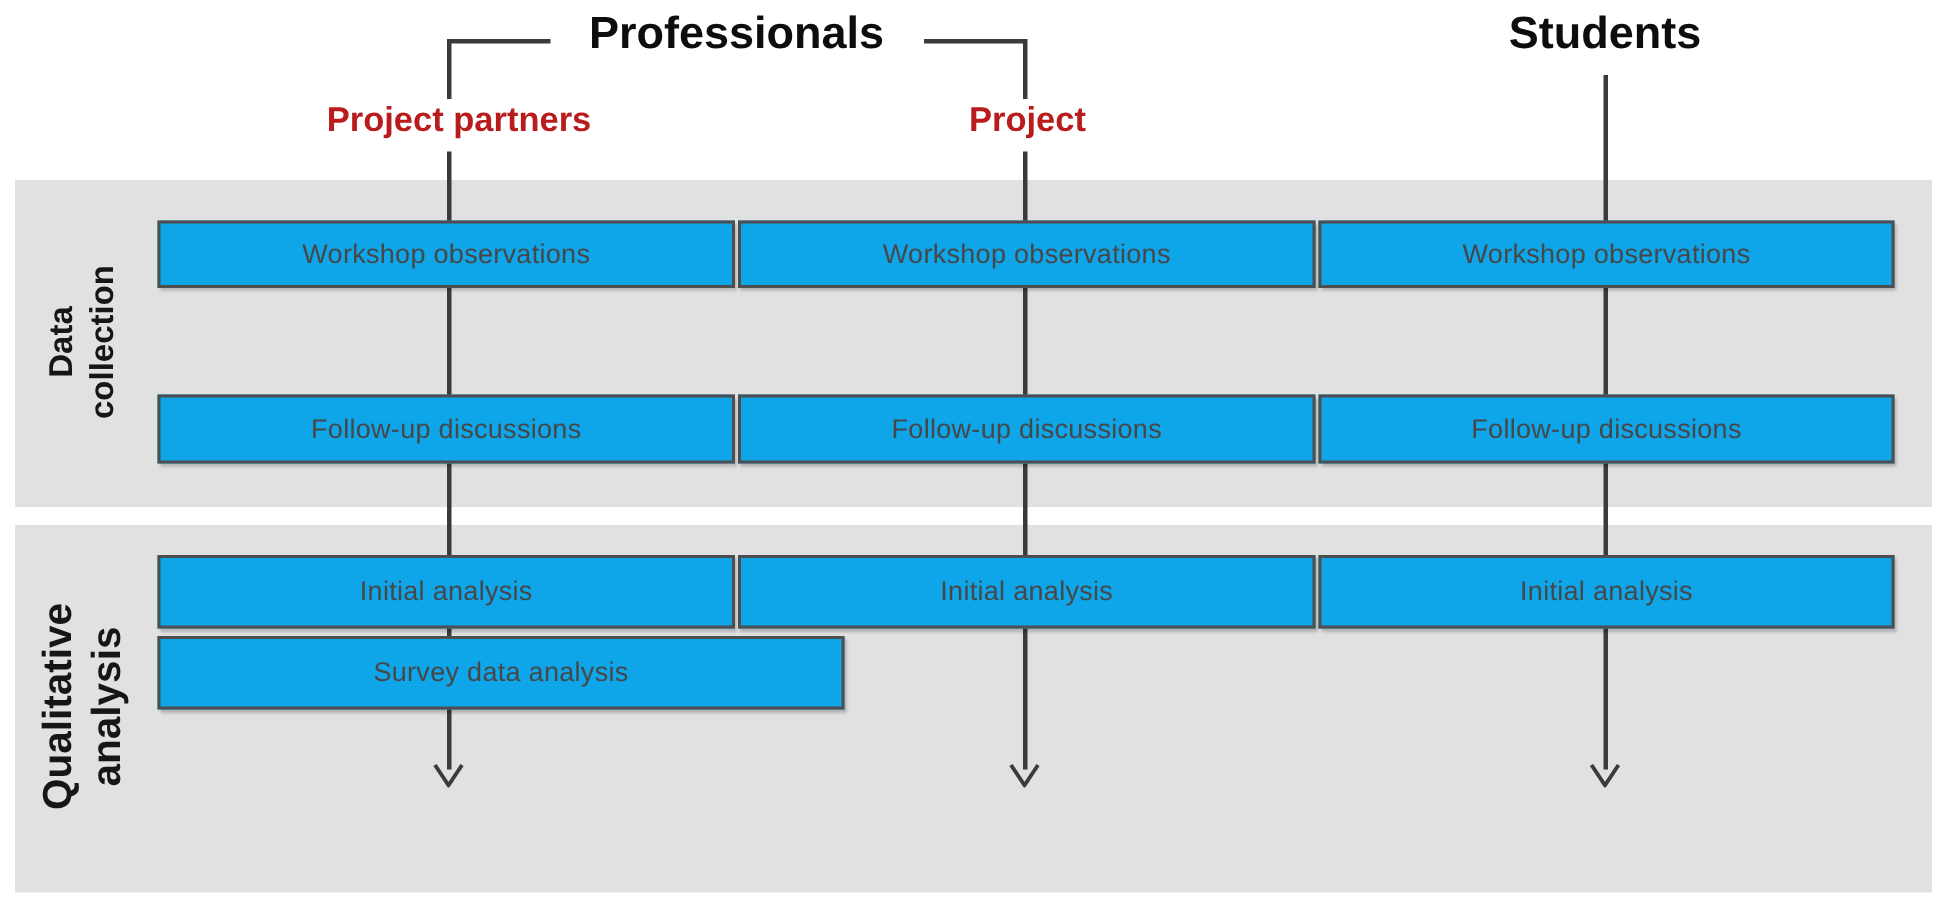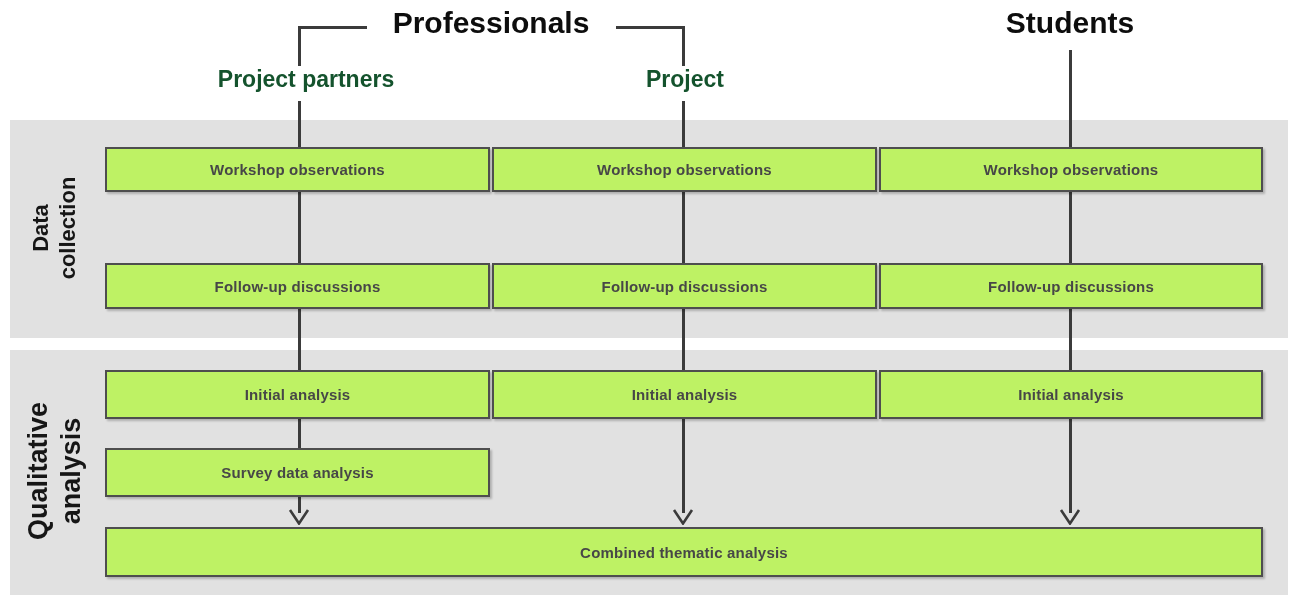--- a/index.html
+++ b/index.html
@@ -30,7 +30,7 @@
   .h1.professionals{left:291px;}
   .h1.students{left:870px;}
   .h2{position:absolute;top:66px;width:400px;text-align:center;font-size:23px;
-      font-weight:bold;color:#14532d;z-index:3;}
+      font-weight:bold;color:#b91c1c;z-index:3;}
   .h2.partners{left:106px;}
   .h2.others{left:485px;}
 

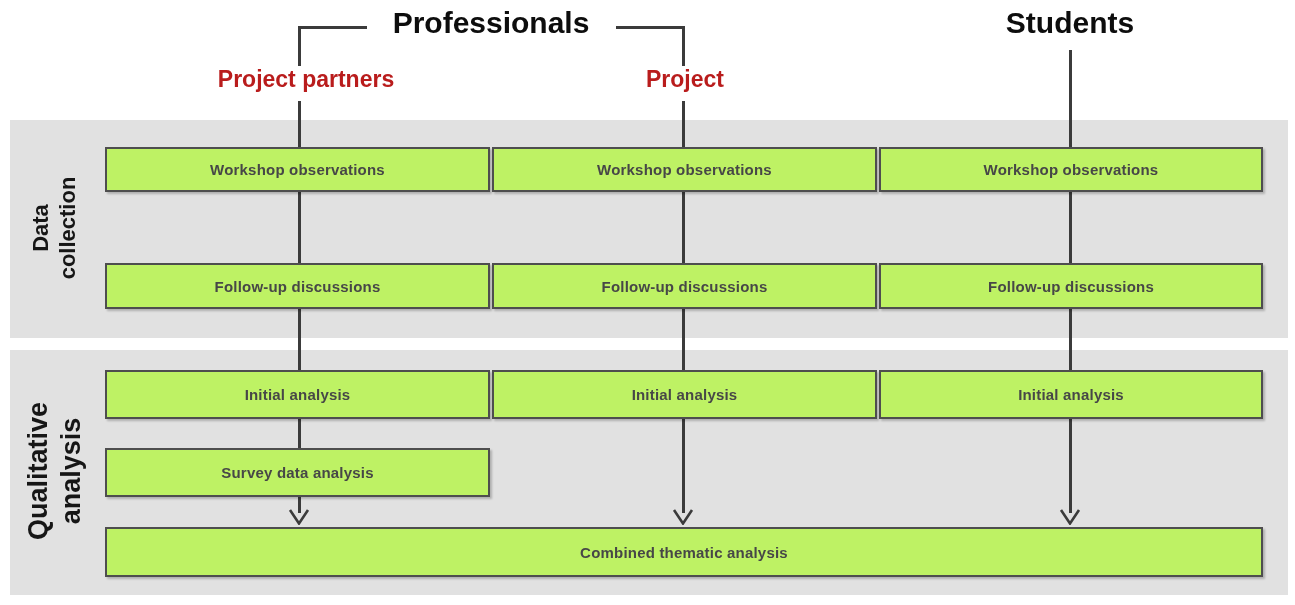--- a/index.html
+++ b/index.html
@@ -42,10 +42,10 @@
   .arrowhead{position:absolute;z-index:1;}
 
   
-  .box{position:absolute;z-index:2;background:#bef264;border:2px solid var(--box-border);
+  .box{position:absolute;z-index:2;background:#0ea5e9;border:2px solid var(--box-border);
        box-shadow:1.5px 2px 2px rgba(0,0,0,0.22);
        display:flex;align-items:center;justify-content:center;
-       font-size:15px;color:var(--box-text);letter-spacing:0.2px;white-space:nowrap;font-weight:bold;}
+       font-size:18px;color:var(--box-text);letter-spacing:0.2px;white-space:nowrap;}
 </style>
 </head>
 <body>

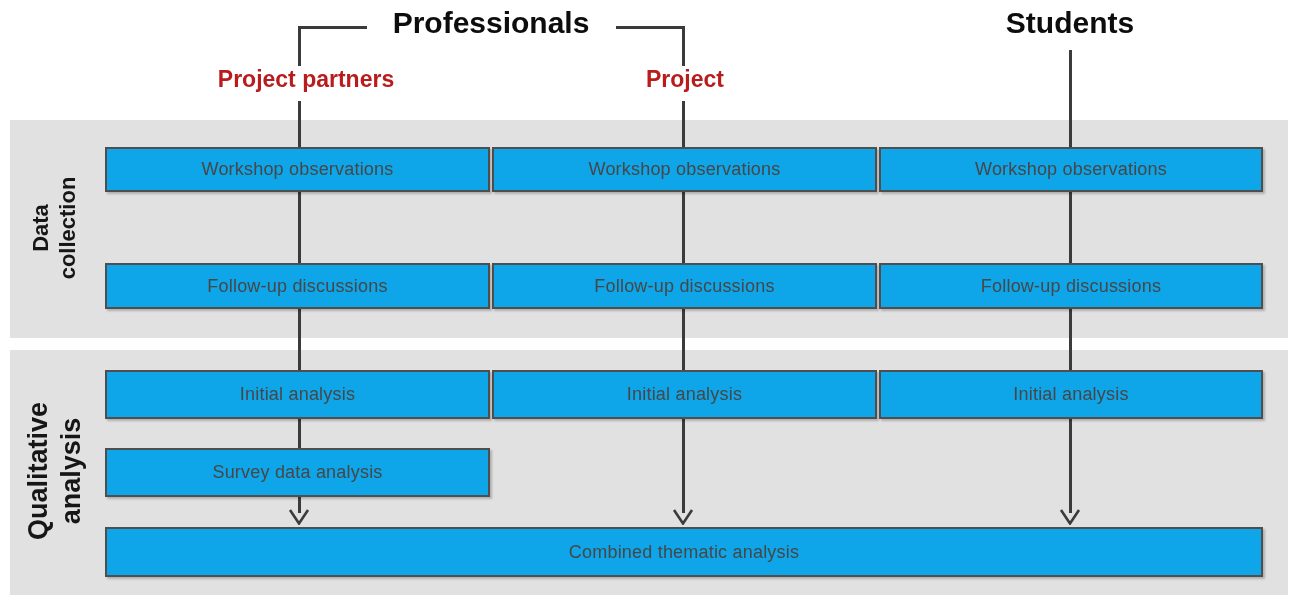--- a/index.html
+++ b/index.html
@@ -101,7 +101,7 @@
   <div class="box" style="left:492px;top:370px;width:385px;height:49px">Initial analysis</div>
   <div class="box" style="left:879px;top:370px;width:384px;height:49px">Initial analysis</div>
 
-  <div class="box" style="left:105px;top:448px;width:385px;height:49px">Survey data analysis</div>
+  <div class="box" style="left:105px;top:424px;width:458px;height:49px">Survey data analysis</div>
 
   <div class="box" style="left:105px;top:527px;width:1158px;height:50px">Combined thematic analysis</div>
 

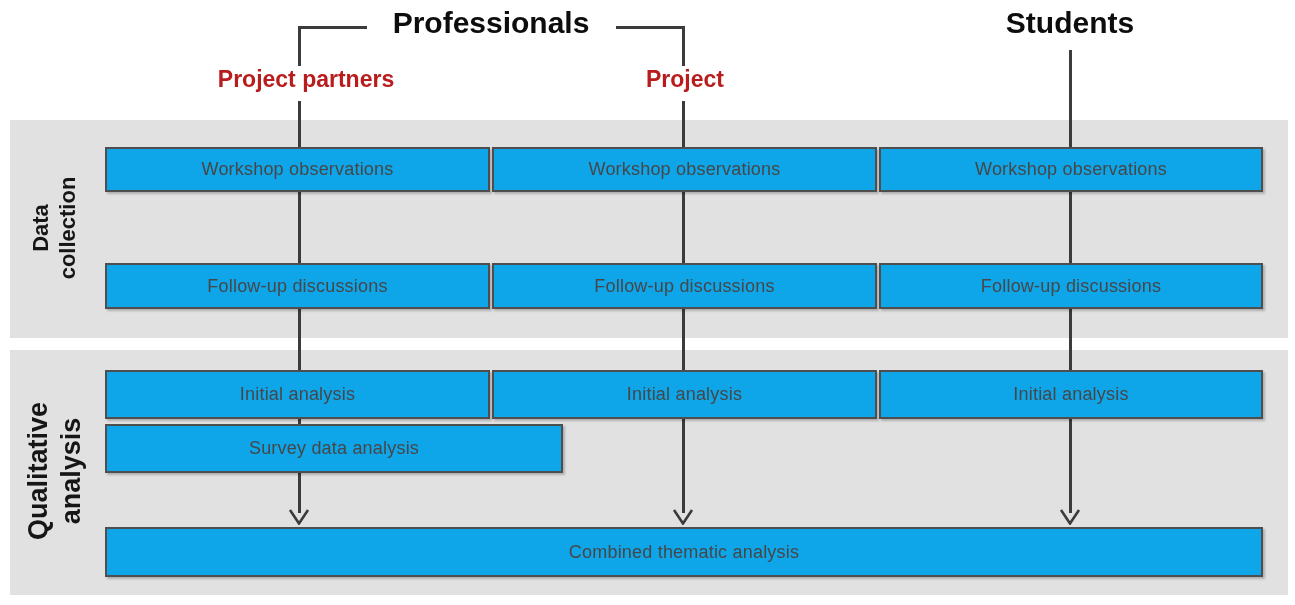--- a/index.html
+++ b/index.html
@@ -103,7 +103,6 @@
 
   <div class="box" style="left:105px;top:424px;width:458px;height:49px">Survey data analysis</div>
 
-  <div class="box" style="left:105px;top:527px;width:1158px;height:50px">Combined thematic analysis</div>
 
 </div>
 

